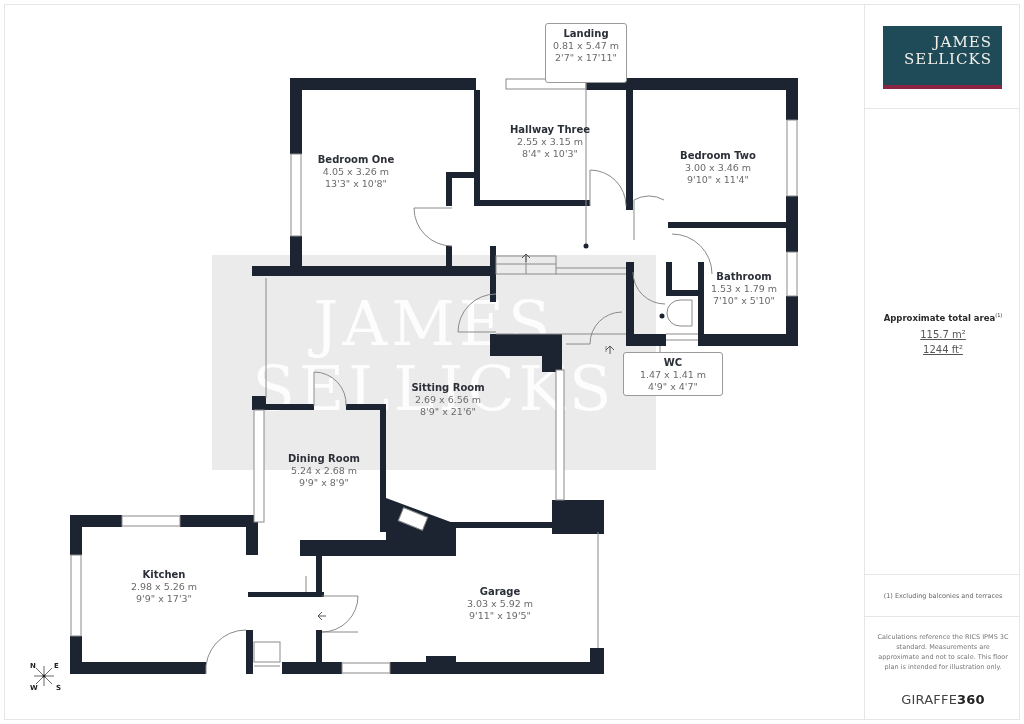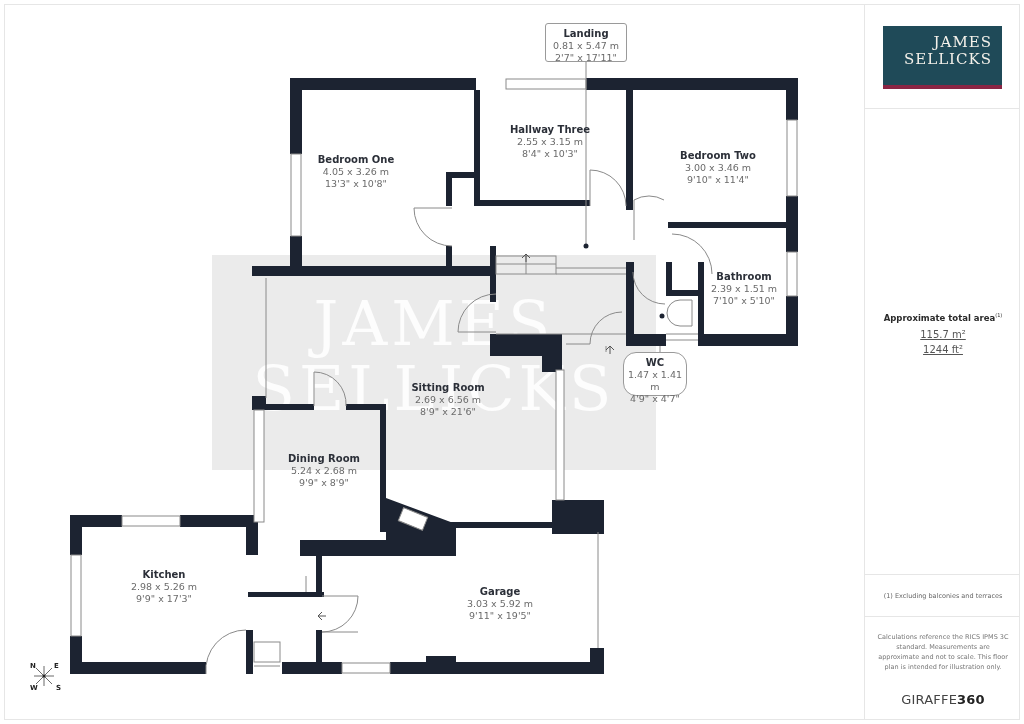--- a/index.html
+++ b/index.html
@@ -163,7 +163,7 @@
     <div class="rd">3.00 x 3.46 m</div>
     <div class="rd">9'10" x 11'4"</div>
   </div>
-  <div class="callout" style="left:545px;top:23px;width:82px;height:39px;">
+  <div class="callout" style="left:545px;top:23px;width:82px;height:60px;">
     <div class="rn">Landing</div>
     <div class="rd">0.81 x 5.47 m</div>
     <div class="rd">2'7" x 17'11"</div>

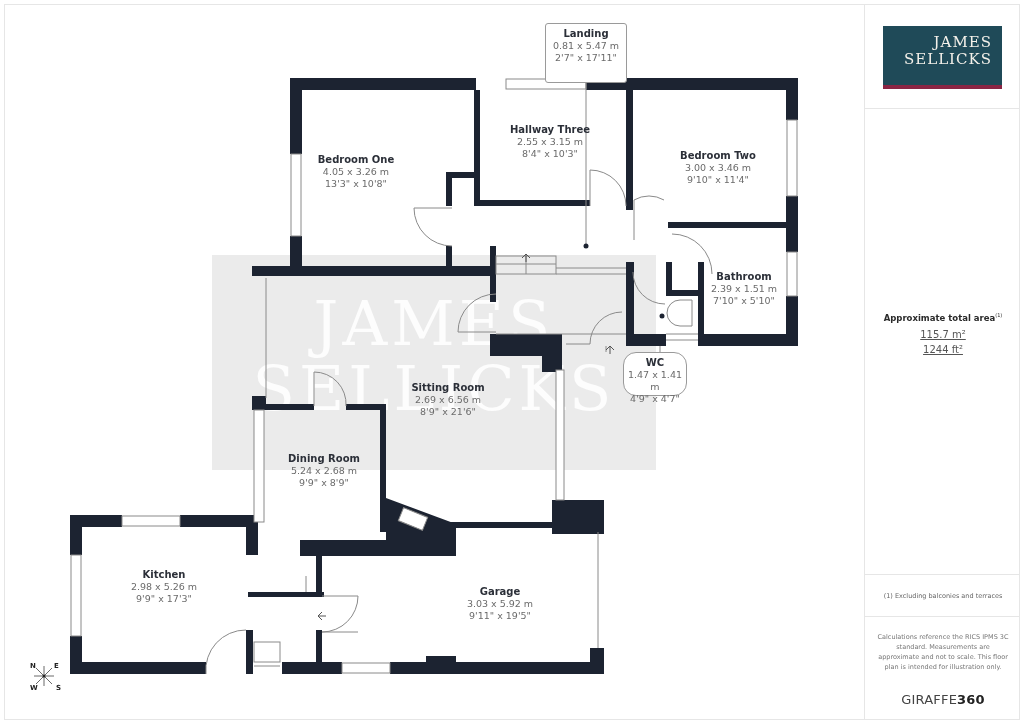--- a/index.html
+++ b/index.html
@@ -170,7 +170,7 @@
   </div>
   <div class="room-label" style="left:744px;top:270px;">
     <div class="rn">Bathroom</div>
-    <div class="rd">2.39 x 1.51 m</div>
+    <div class="rd">1.53 x 1.79 m</div>
     <div class="rd">7'10" x 5'10"</div>
   </div>
   <div class="callout" style="left:623px;top:352px;width:64px;height:44px;border-radius:13px;">

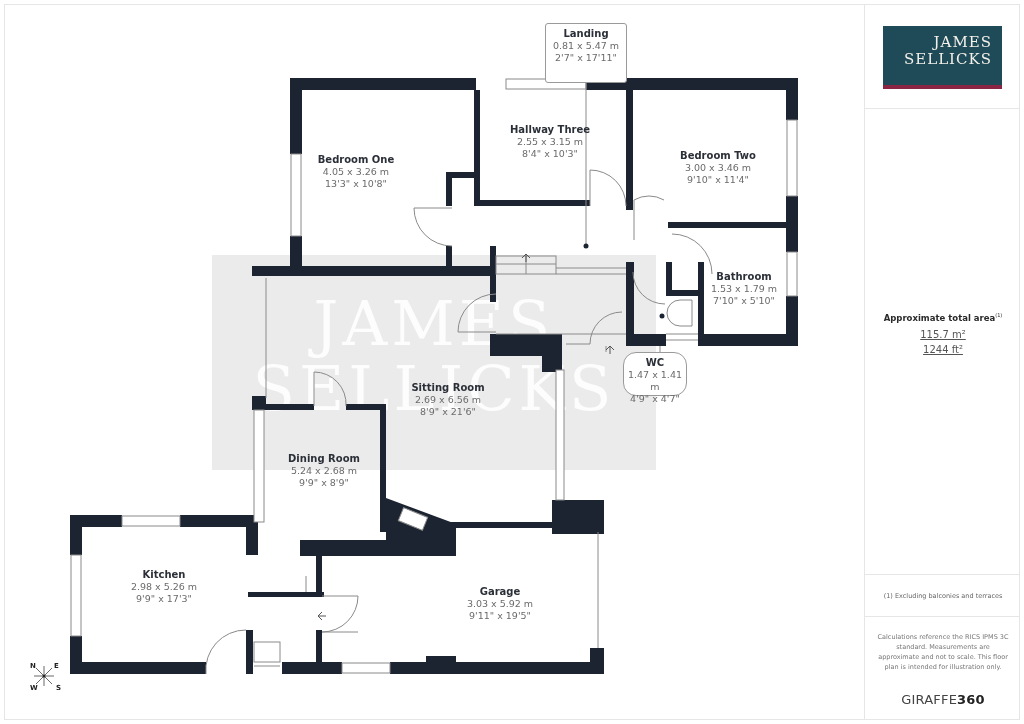--- a/index.html
+++ b/index.html
@@ -173,7 +173,7 @@
     <div class="rd">1.53 x 1.79 m</div>
     <div class="rd">7'10" x 5'10"</div>
   </div>
-  <div class="callout" style="left:623px;top:352px;width:64px;height:44px;border-radius:13px;">
+  <div class="callout" style="left:623px;top:352px;width:100px;height:44px;">
     <div class="rn">WC</div>
     <div class="rd">1.47 x 1.41 m</div>
     <div class="rd">4'9" x 4'7"</div>

